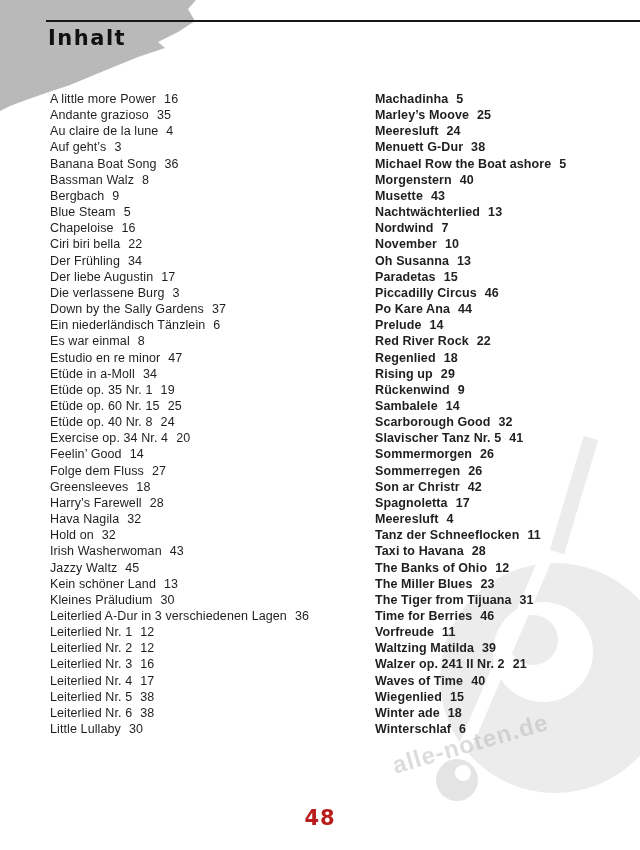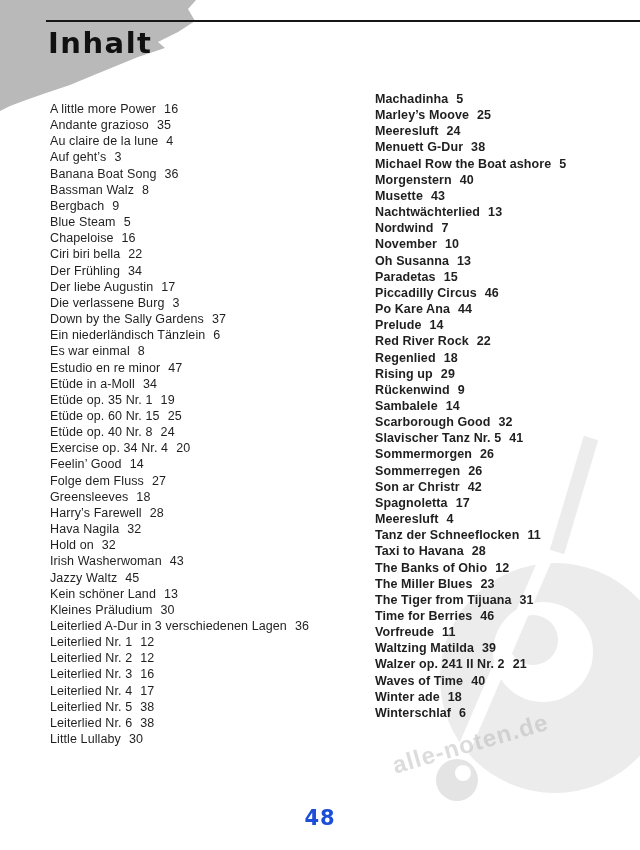--- a/index.html
+++ b/index.html
@@ -24,7 +24,7 @@
   .page-title {
     position:absolute; left:48px; top:26px; z-index:4;
     font-family:"DejaVu Sans", sans-serif;
-    font-size:29px; font-weight:bold; color:#111;
+    font-size:21px; font-weight:bold; color:#111;
     letter-spacing:1.5px;
   }
 

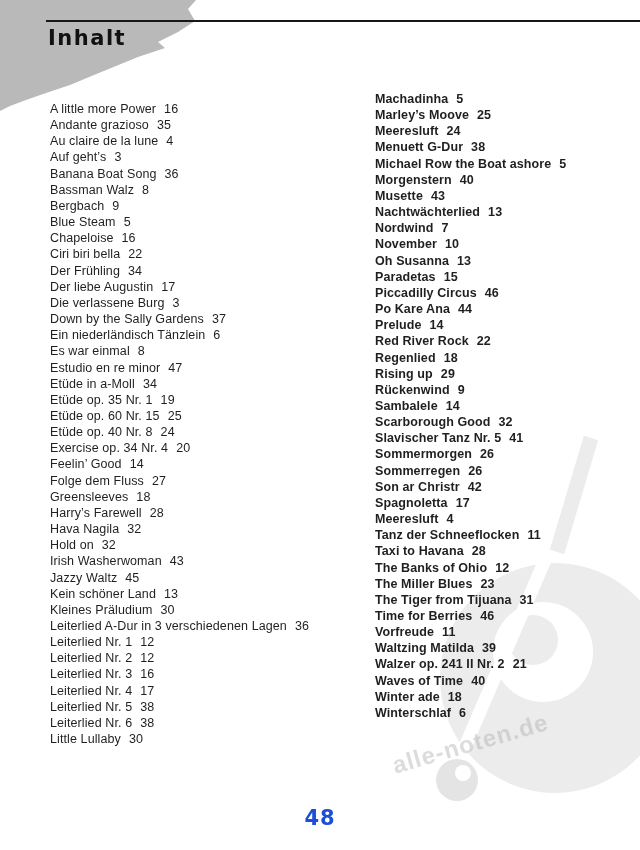--- a/index.html
+++ b/index.html
@@ -42,7 +42,7 @@
 
   
   .toc-col { position:absolute; top:91px; z-index:2; }
-  #toc-left  { left:50px;margin-top:10px; }
+  #toc-left  { left:50px; }
   #toc-right { left:375px;font-weight:bold; }
   .toc-row {
     font-size:12.5px; line-height:16.15px; color:#1f1f1f;

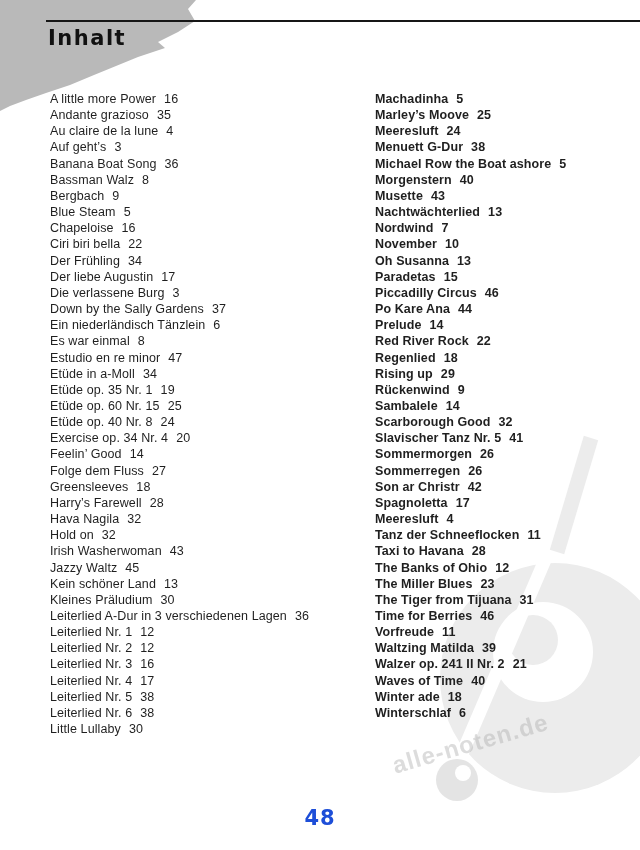--- a/index.html
+++ b/index.html
@@ -168,6 +168,7 @@
       <div class="toc-row"><span class="t">Waltzing Matilda</span><span class="p">39</span></div>
       <div class="toc-row"><span class="t">Walzer op. 241 II Nr. 2</span><span class="p">21</span></div>
       <div class="toc-row"><span class="t">Waves of Time</span><span class="p">40</span></div>
+      <div class="toc-row"><span class="t">Wiegenlied</span><span class="p">15</span></div>
       <div class="toc-row"><span class="t">Winter ade</span><span class="p">18</span></div>
       <div class="toc-row"><span class="t">Winterschlaf</span><span class="p">6</span></div>
     </div>

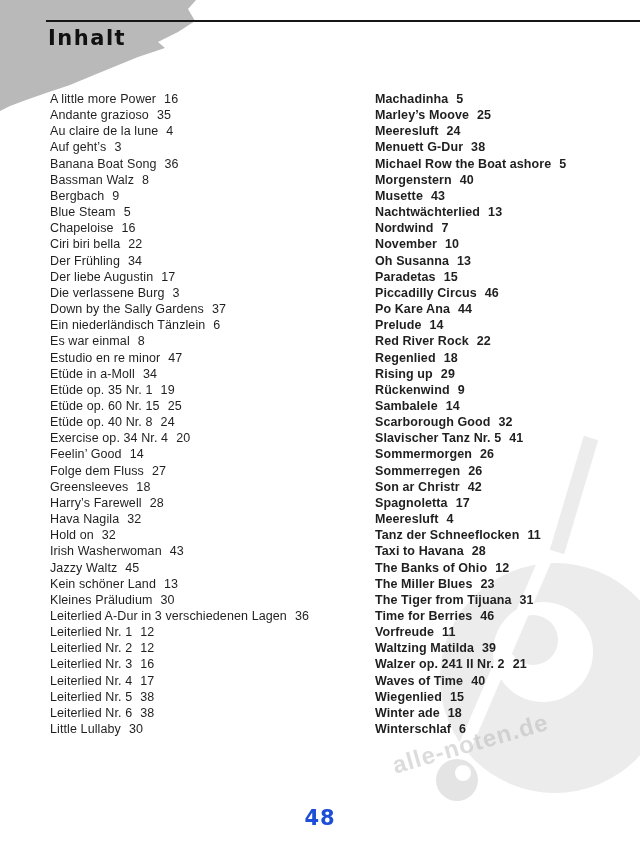--- a/index.html
+++ b/index.html
@@ -54,7 +54,7 @@
     position:absolute; left:0; right:0; top:806px; z-index:2;
     text-align:center;
     font-family:"DejaVu Sans", sans-serif;
-    font-size:21px; font-weight:bold; color:#1d4ed8;
+    font-size:21px; font-weight:bold; color:#b91c1c;
     letter-spacing:1px;
   }
 </style>

